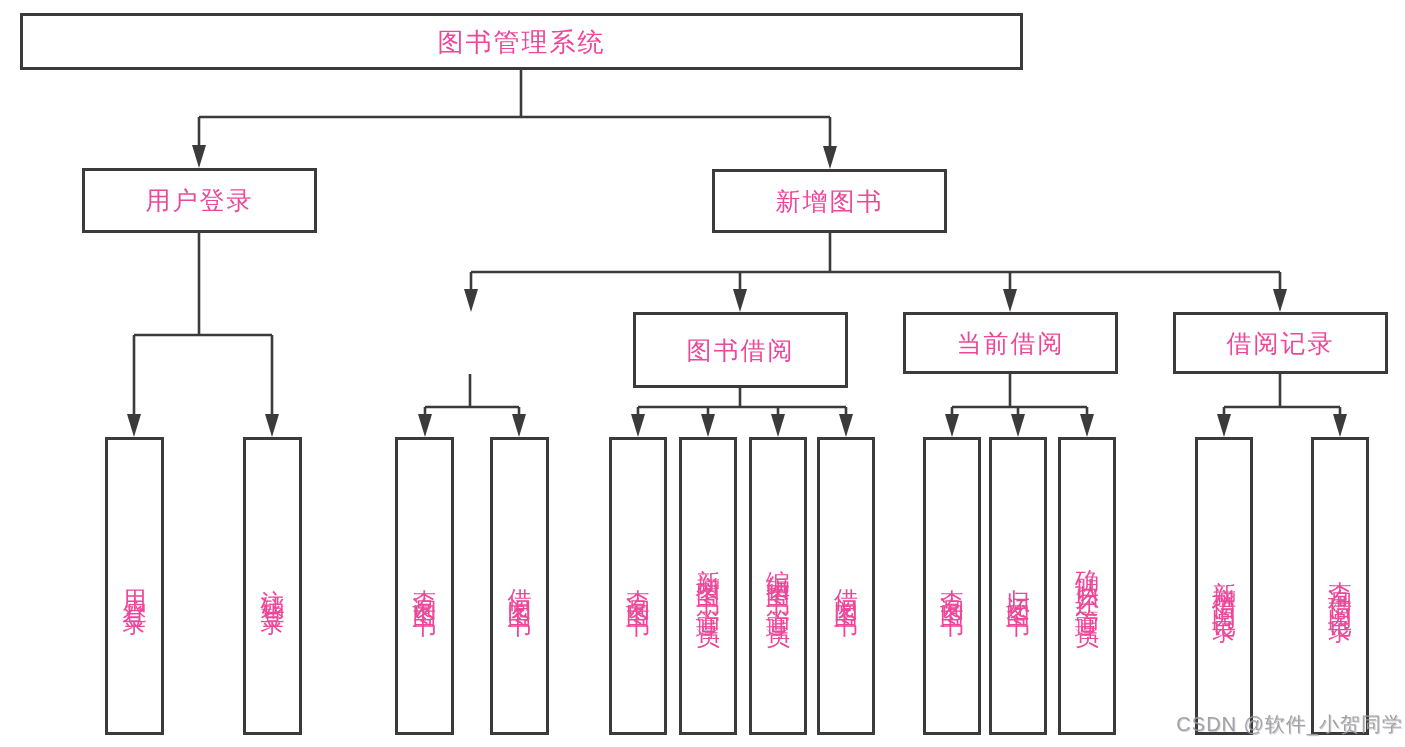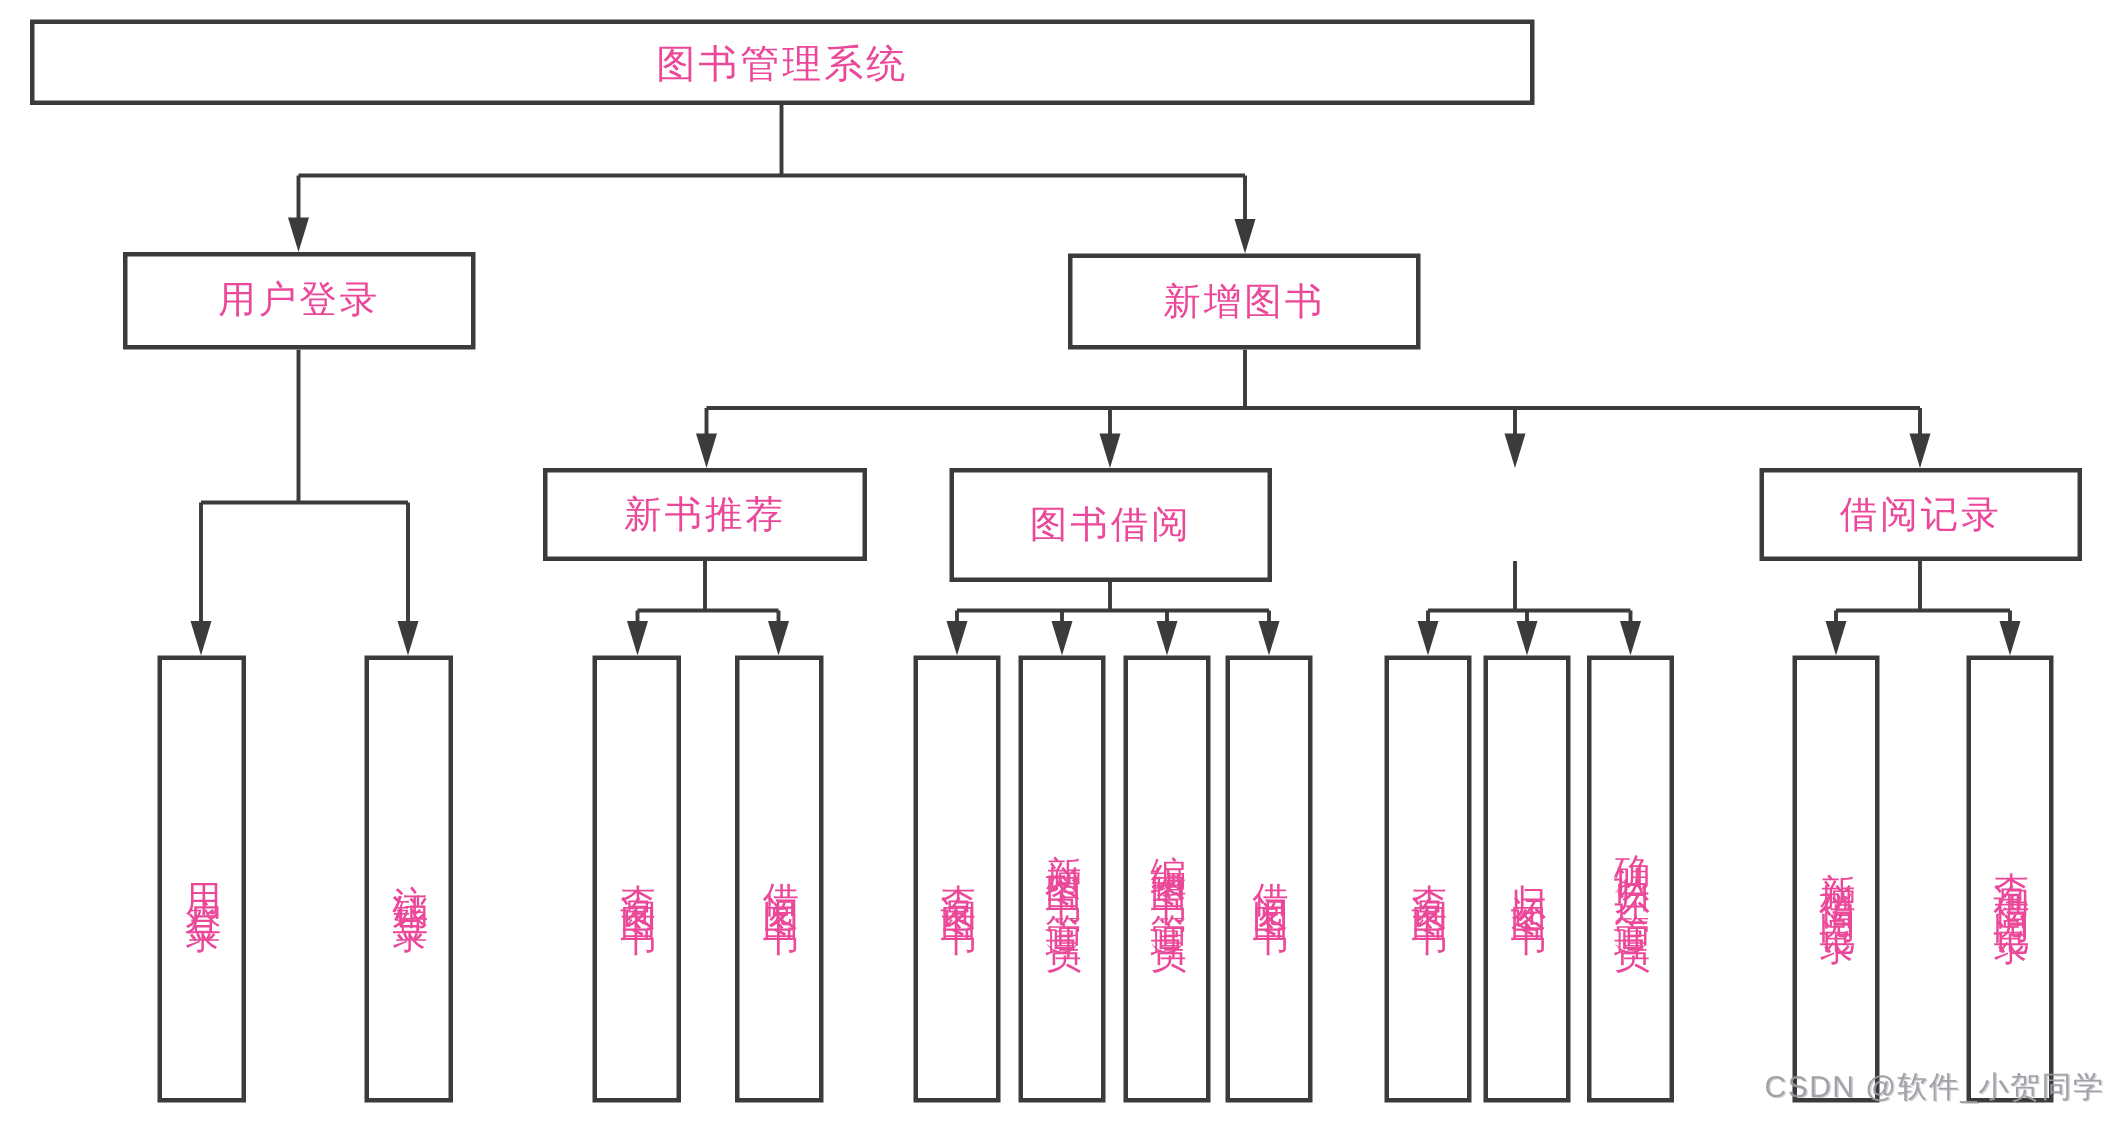--- a/index.html
+++ b/index.html
@@ -131,9 +131,6 @@
     <span>新增图书</span>
   </div>
 
-  <div class="box h" style="left:362px;top:312px;width:216px;height:62px">
-    <span>新书推荐</span>
-  </div>
   <div class="box h" style="left:633px;top:312px;width:215px;height:76px">
     <span>图书借阅</span>
   </div>

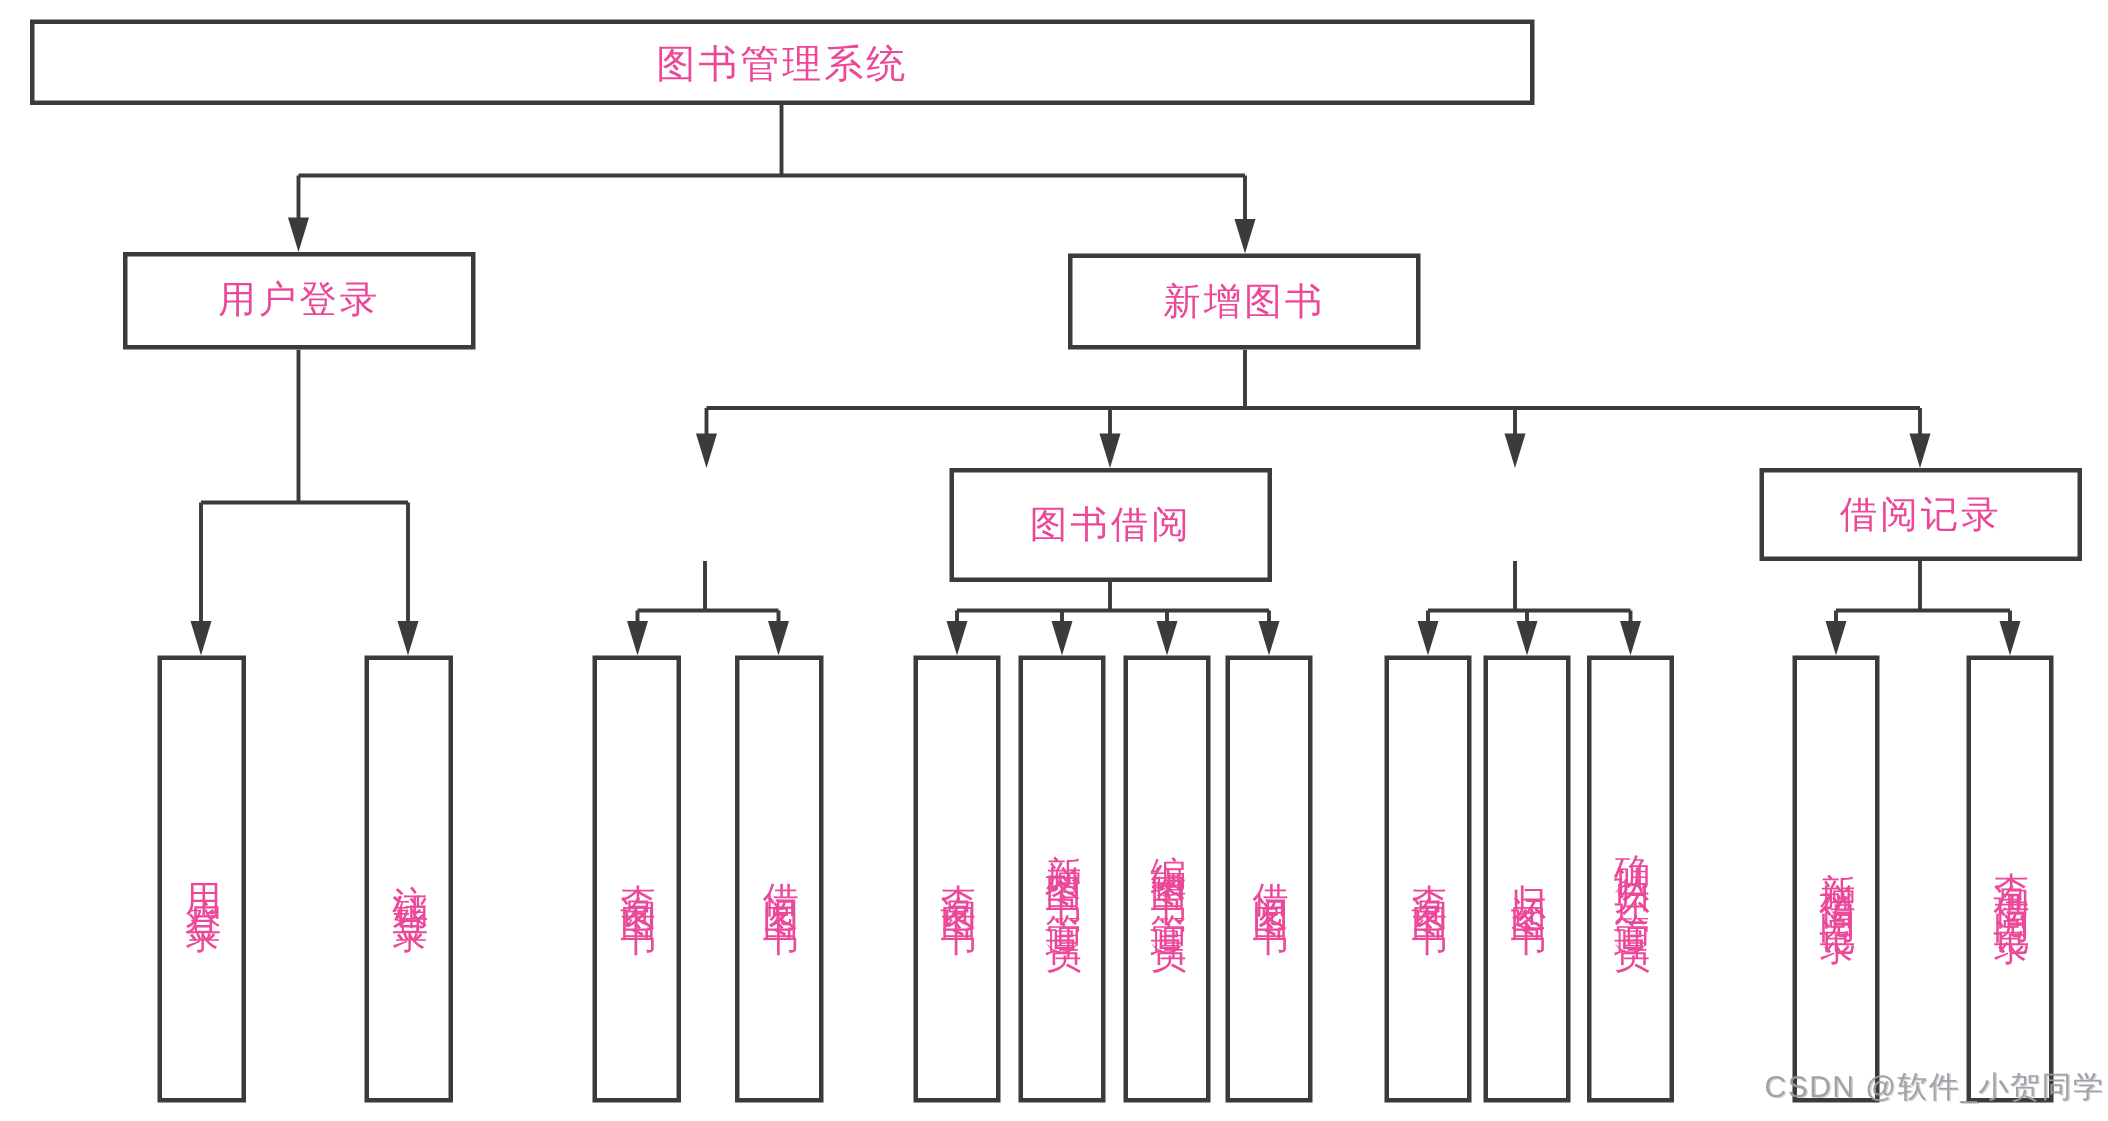--- a/index.html
+++ b/index.html
@@ -134,6 +134,9 @@
   <div class="box h" style="left:633px;top:312px;width:215px;height:76px">
     <span>图书借阅</span>
   </div>
+  <div class="box h" style="left:903px;top:312px;width:215px;height:62px">
+    <span>当前借阅</span>
+  </div>
   <div class="box h" style="left:1173px;top:312px;width:215px;height:62px">
     <span>借阅记录</span>
   </div>

